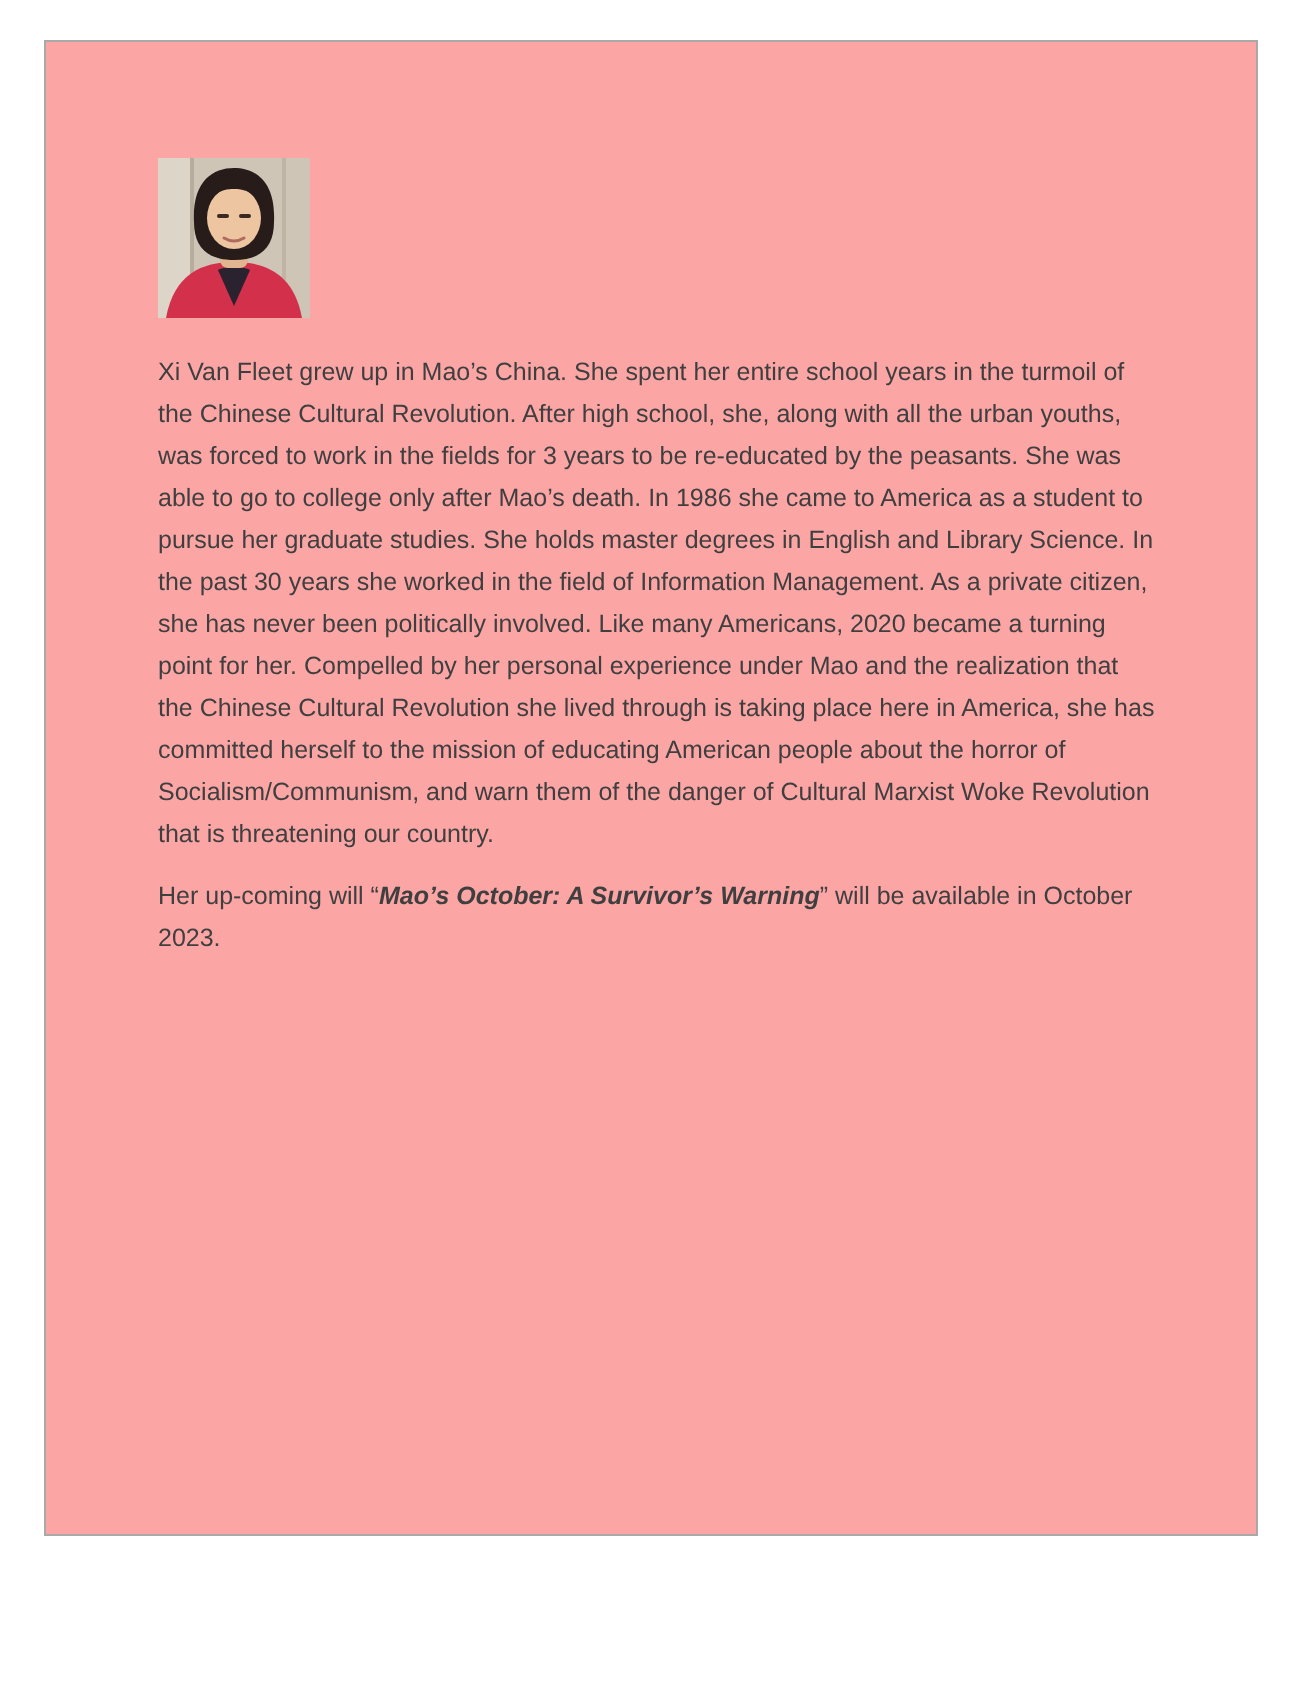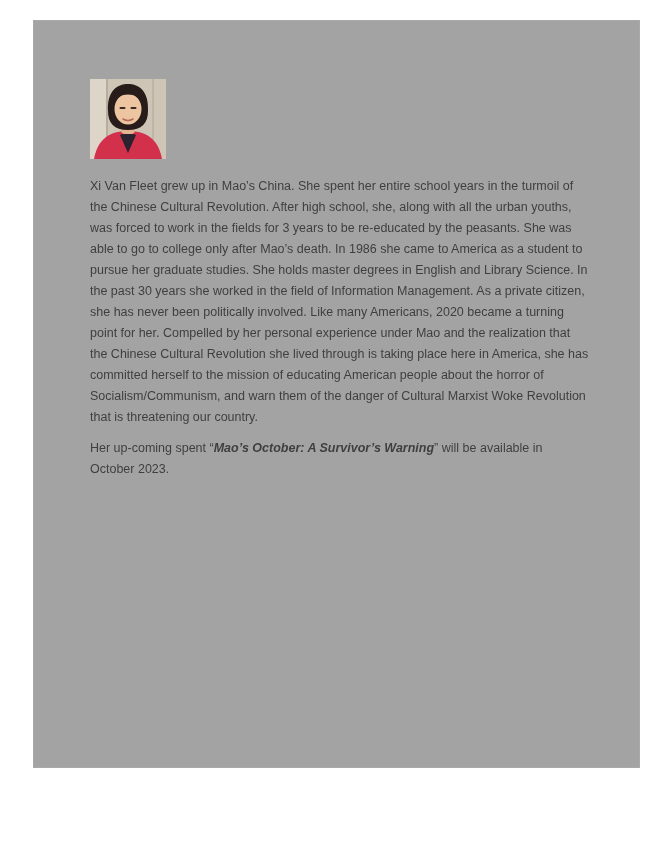--- a/index.html
+++ b/index.html
@@ -17,12 +17,12 @@
   }
   .sheet {
     position: absolute;
-    left: 33px;
+    left: 22px;
     top: 20px;
     width: 607px;
     height: 748px;
     border: 1px solid #a9a9a9;
-    background: #a3a3a3;
+    background: #fca5a5;
     box-sizing: border-box;
   }
   .content {

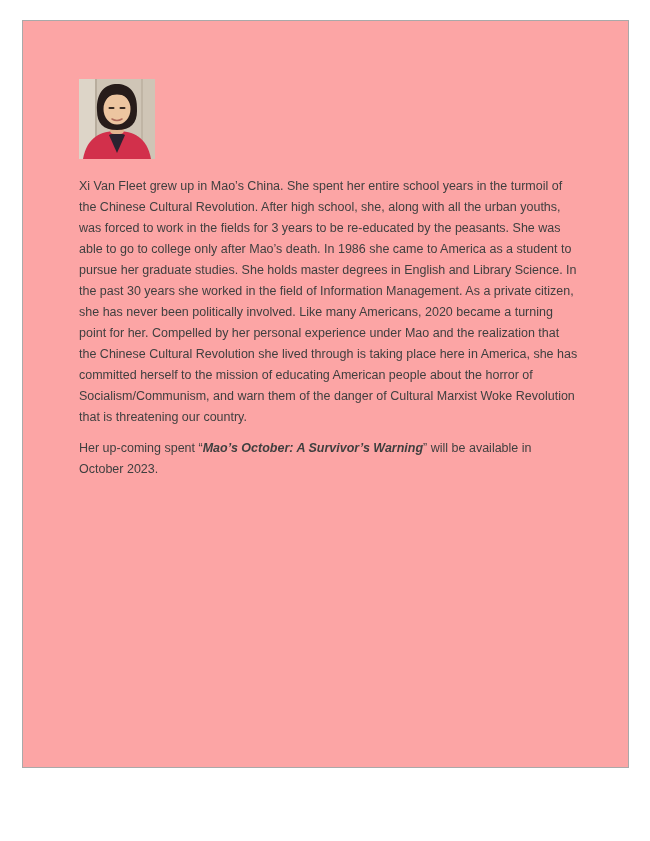--- a/index.html
+++ b/index.html
@@ -93,7 +93,7 @@
 
       <p class="bio">Xi Van Fleet grew up in Mao’s China. She spent her entire school years in the turmoil of the Chinese Cultural Revolution. After high school, she, along with all the urban youths, was forced to work in the fields for 3 years to be re-educated by the peasants. She was able to go to college only after Mao’s death. In 1986 she came to America as a student to pursue her graduate studies. She holds master degrees in English and Library Science. In the past 30 years she worked in the field of Information Management. As a private citizen, she has never been politically involved. Like many Americans, 2020 became a turning point for her. Compelled by her personal experience under Mao and the realization that the Chinese Cultural Revolution she lived through is taking place here in America, she has committed herself to the mission of educating American people about the horror of Socialism/Communism, and warn them of the danger of Cultural Marxist Woke Revolution that is threatening our country.</p>
 
-      <p class="book-line"><span>Her up-coming spent “</span><span class="book-title">Mao’s October: A Survivor’s Warning</span><span>” will be available in October 2023.</span></p>
+      <p class="book-line"><span>Her up-coming will “</span><span class="book-title">Mao’s October: A Survivor’s Warning</span><span>” will be available in October 2023.</span></p>
 
     </div>
   </div>

